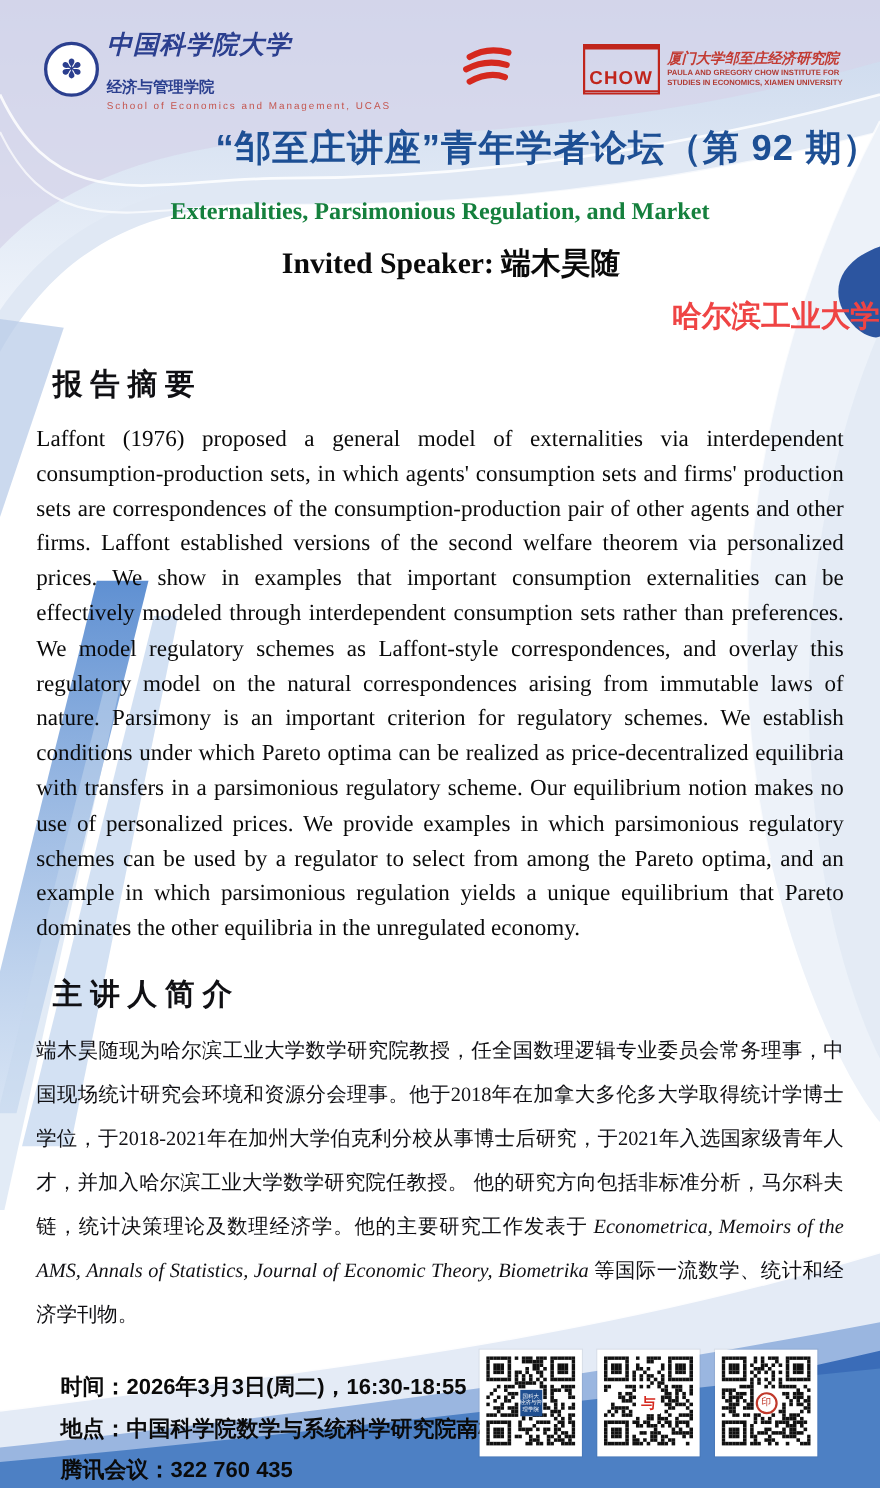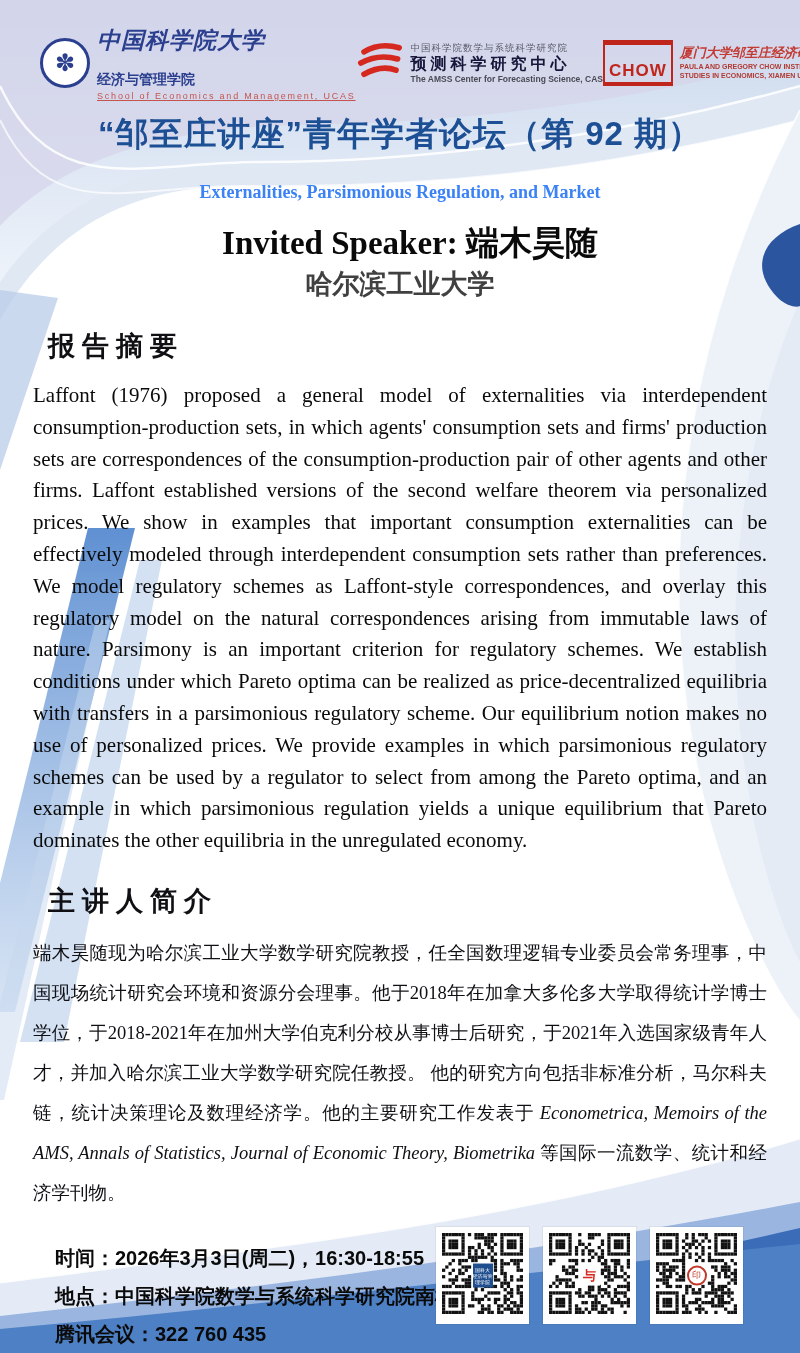--- a/index.html
+++ b/index.html
@@ -120,11 +120,6 @@
           <path d="M6 26 Q28 14 52 21" stroke="#d5281e" stroke-width="7" fill="none" stroke-linecap="round"></path>
           <path d="M10 40 Q32 28 50 35" stroke="#d5281e" stroke-width="7" fill="none" stroke-linecap="round"></path>
         </svg>
-        <div class="amss-text">
-          <span class="amss-l1">中国科学院数学与系统科学研究院</span>
-          <span class="amss-l2">预测科学研究中心</span>
-          <span class="amss-l3">The AMSS Center for Forecasting Science, CAS</span>
-        </div>
       </div>
 
       <div class="logo logo-chow">

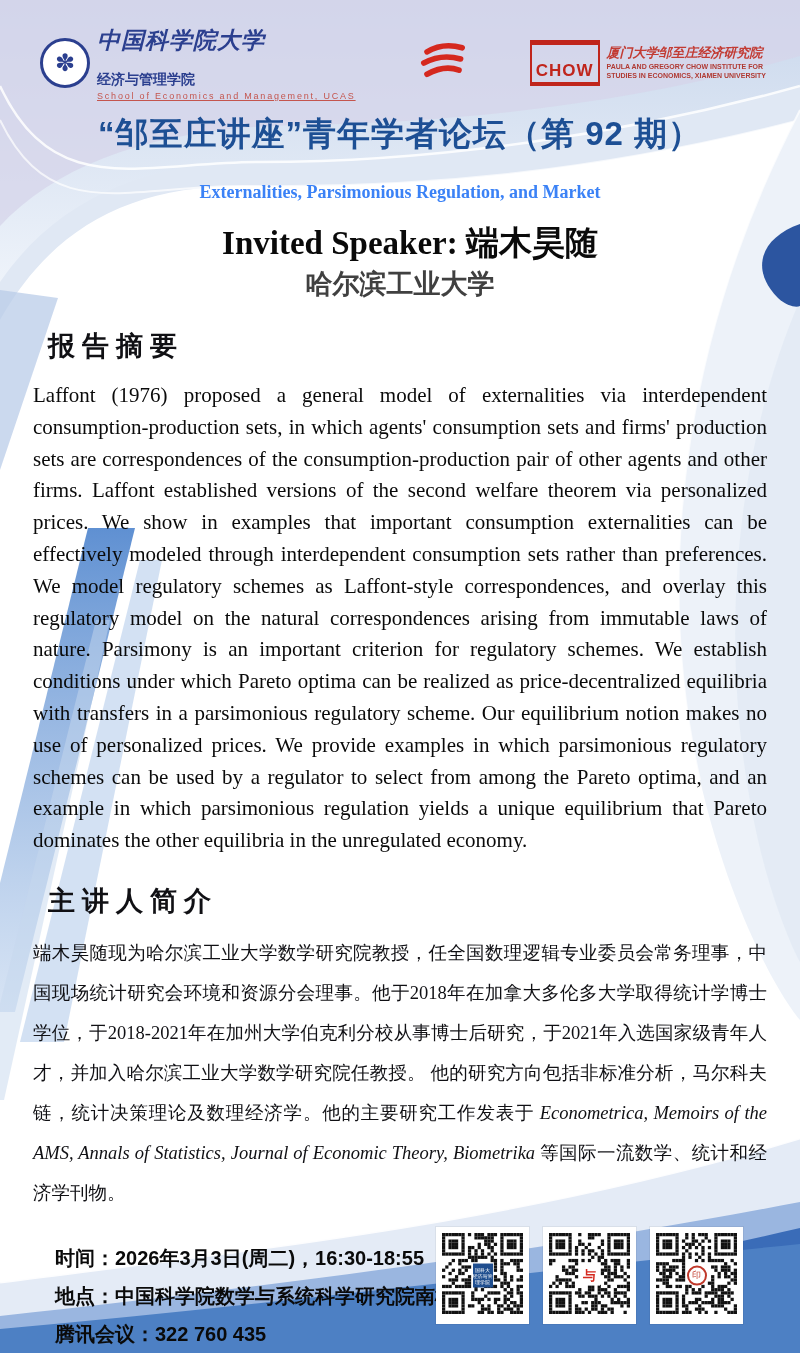--- a/index.html
+++ b/index.html
@@ -16,7 +16,7 @@
   .ucas-text .row1{display:flex;align-items:baseline;gap:5px;white-space:nowrap;flex-direction:column;}
   .ucas-cal{font-family:"Liberation Serif","DejaVu Serif",serif;font-style:italic;font-weight:bold;font-size:23px;color:#2b3f8f;letter-spacing:1px;}
   .ucas-dept{font-size:14px;font-weight:bold;color:#2b3f8f;margin-top:10px;}
-  .ucas-en{font-size:9px;color:#c4554e;letter-spacing:1.8px;margin-top:2px;white-space:nowrap;text-decoration:underline;}
+  .ucas-en{font-size:9px;color:#c4554e;letter-spacing:1.8px;margin-top:2px;white-space:nowrap;}
   .logo-amss .amss-text{display:flex;flex-direction:column;line-height:1.25;}
   .amss-l1{font-size:9.5px;color:#5a5a66;letter-spacing:1px;white-space:nowrap;}
   .amss-l2{font-size:16px;font-weight:bold;color:#16163a;letter-spacing:4px;white-space:nowrap;}

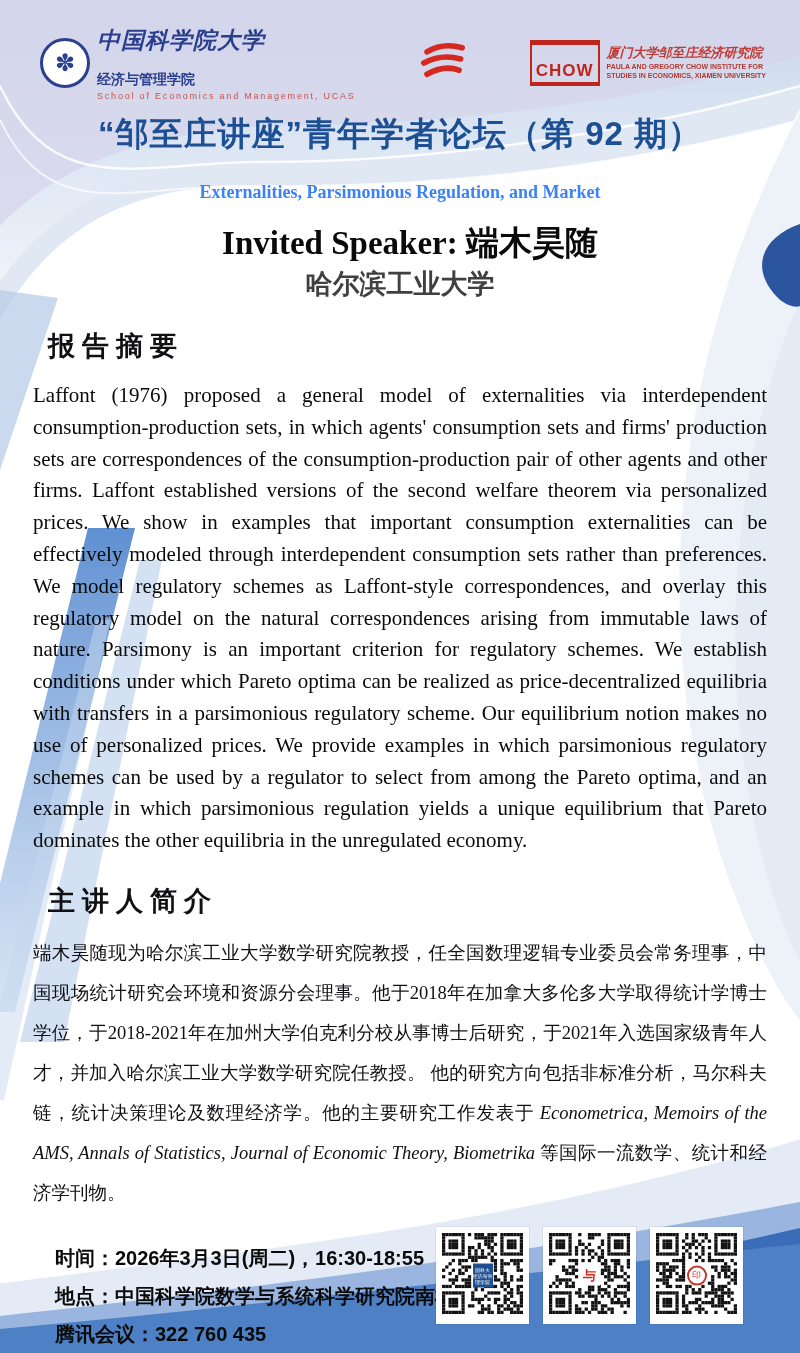--- a/index.html
+++ b/index.html
@@ -29,7 +29,7 @@
   .chow-en{font-size:7px;font-weight:bold;color:#b03a33;white-space:nowrap;}
 
   
-  .series-title{margin-top:16px;text-align:center;font-size:33px;font-weight:800;color:#1d4f94;letter-spacing:1px;}
+  .series-title{margin-top:16px;text-align:right;font-size:33px;font-weight:800;color:#1d4f94;letter-spacing:1px;}
   .talk-title{margin-top:14px;text-align:center;font-family:"Liberation Serif","DejaVu Serif",serif;
               font-weight:bold;font-size:18px;line-height:42px;color:#3b82f6;}
   .speaker{margin-top:8px;text-align:center;font-family:"Liberation Serif","DejaVu Serif",serif;

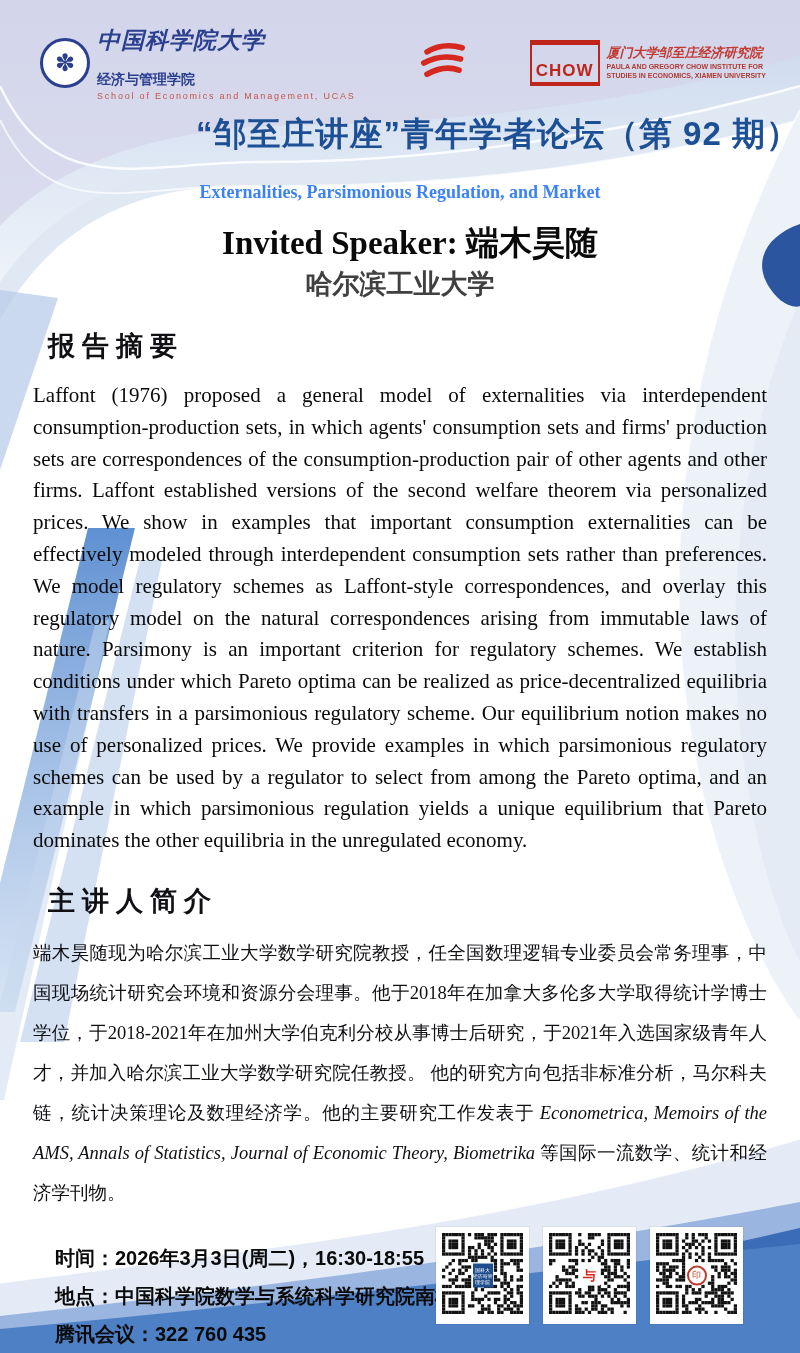--- a/index.html
+++ b/index.html
@@ -31,7 +31,7 @@
   
   .series-title{margin-top:16px;text-align:right;font-size:33px;font-weight:800;color:#1d4f94;letter-spacing:1px;}
   .talk-title{margin-top:14px;text-align:center;font-family:"Liberation Serif","DejaVu Serif",serif;
-              font-weight:bold;font-size:18px;line-height:42px;color:#3b82f6;}
+              font-weight:bold;font-size:22px;line-height:42px;color:#15803d;}
   .speaker{margin-top:8px;text-align:center;font-family:"Liberation Serif","DejaVu Serif",serif;
            font-weight:bold;font-size:33px;color:#0a0a0a;padding-left:20px;}
   .affiliation{text-align:center;font-family:"Liberation Serif","DejaVu Serif",serif;

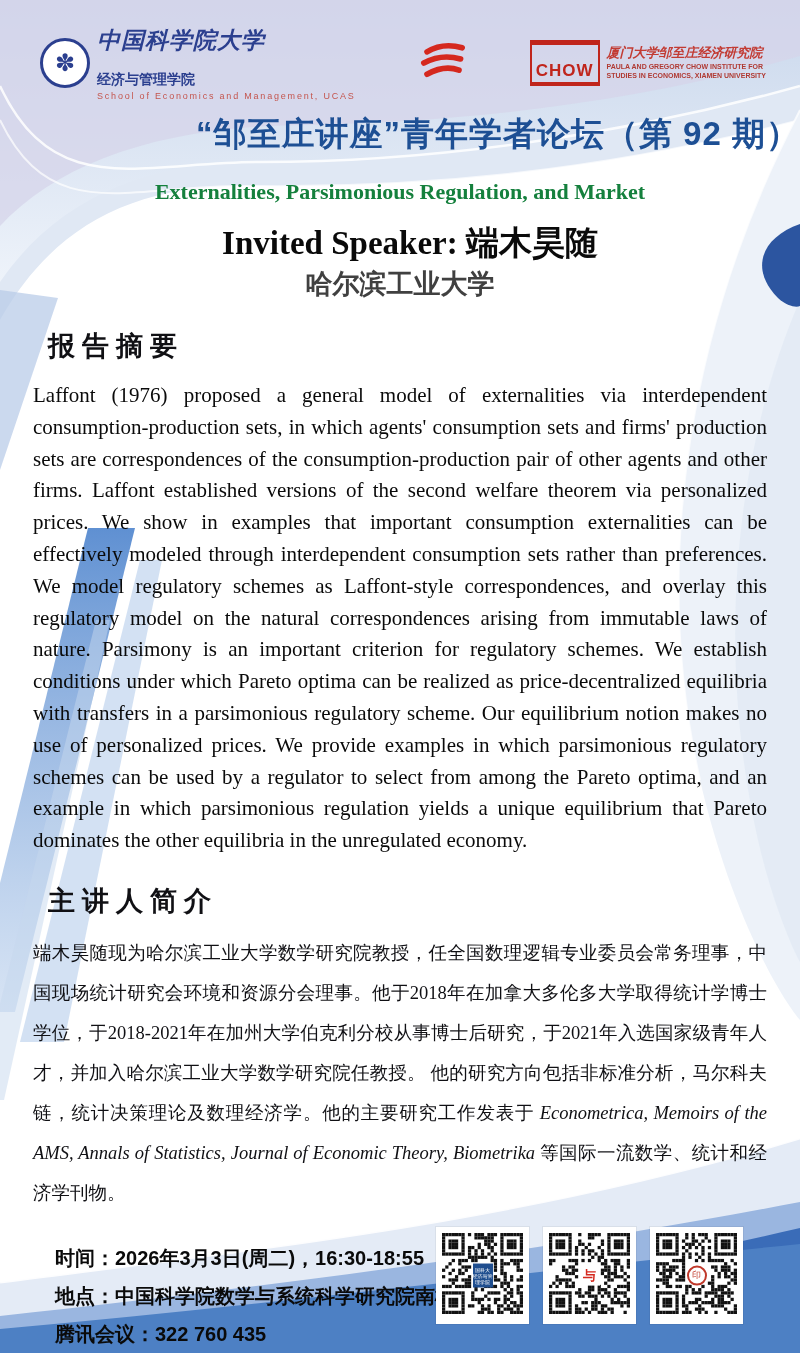--- a/index.html
+++ b/index.html
@@ -33,7 +33,7 @@
   .talk-title{margin-top:14px;text-align:center;font-family:"Liberation Serif","DejaVu Serif",serif;
               font-weight:bold;font-size:22px;line-height:42px;color:#15803d;}
   .speaker{margin-top:8px;text-align:center;font-family:"Liberation Serif","DejaVu Serif",serif;
-           font-weight:bold;font-size:33px;color:#0a0a0a;padding-left:20px;}
+           font-weight:bold;font-size:27px;color:#0a0a0a;padding-left:20px;}
   .affiliation{text-align:center;font-family:"Liberation Serif","DejaVu Serif",serif;
                font-weight:bold;font-size:27px;color:#404040;}
 

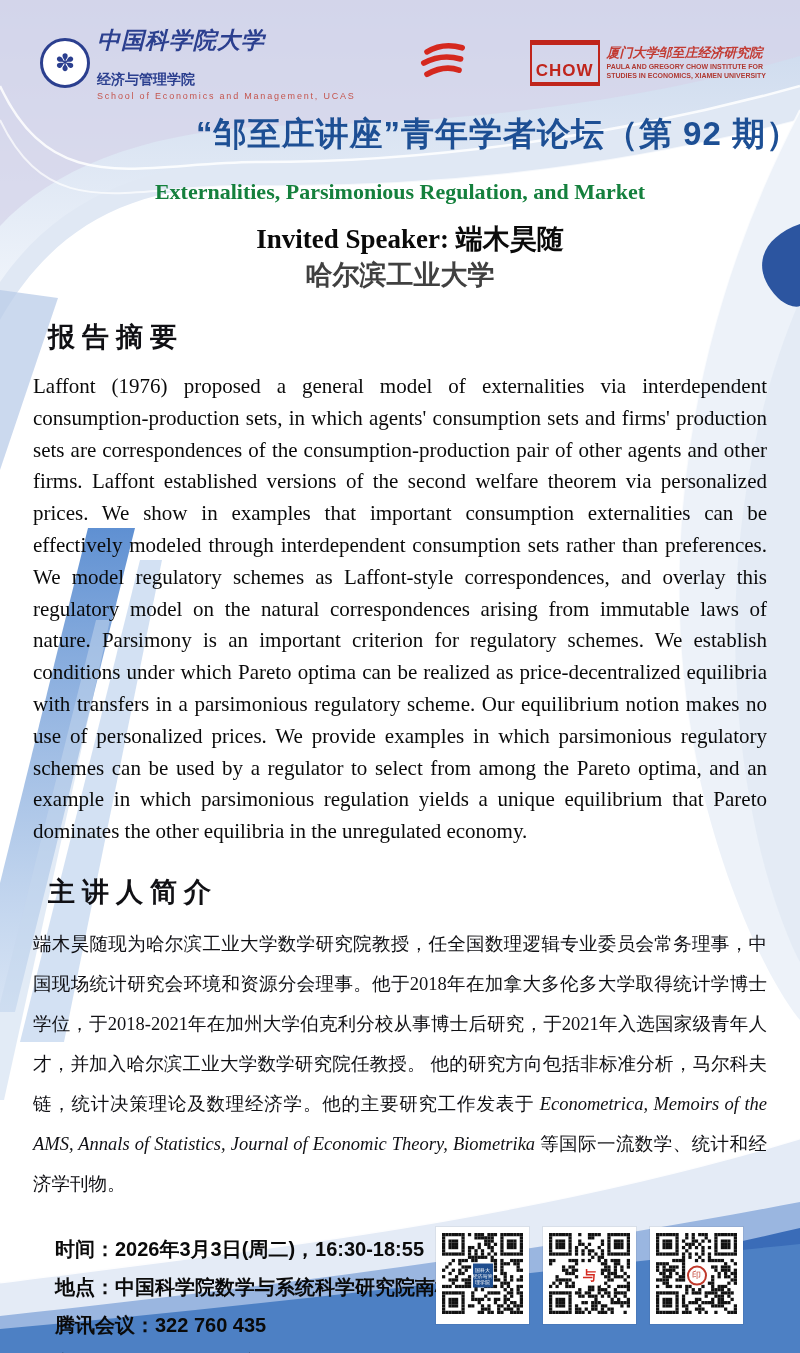--- a/index.html
+++ b/index.html
@@ -34,8 +34,8 @@
               font-weight:bold;font-size:22px;line-height:42px;color:#15803d;}
   .speaker{margin-top:8px;text-align:center;font-family:"Liberation Serif","DejaVu Serif",serif;
            font-weight:bold;font-size:27px;color:#0a0a0a;padding-left:20px;}
-  .affiliation{text-align:center;font-family:"Liberation Serif","DejaVu Serif",serif;
-               font-weight:bold;font-size:27px;color:#404040;}
+  .affiliation{margin-top:12px;text-align:right;font-family:"Liberation Serif","DejaVu Serif",serif;
+               font-weight:bold;font-size:27px;color:#ef4444;}
 
   
   .section-heading{margin:26px 0 0 48px;font-size:27px;font-weight:800;color:#101014;letter-spacing:7px;}

